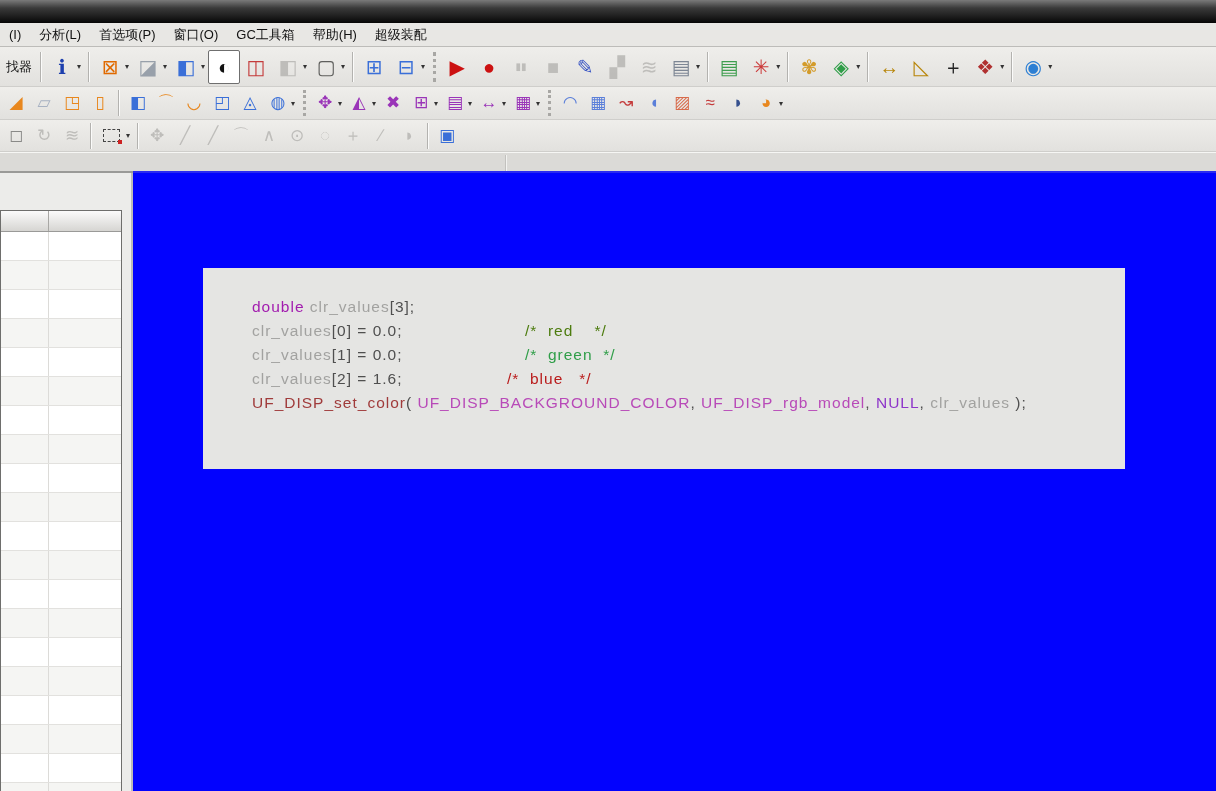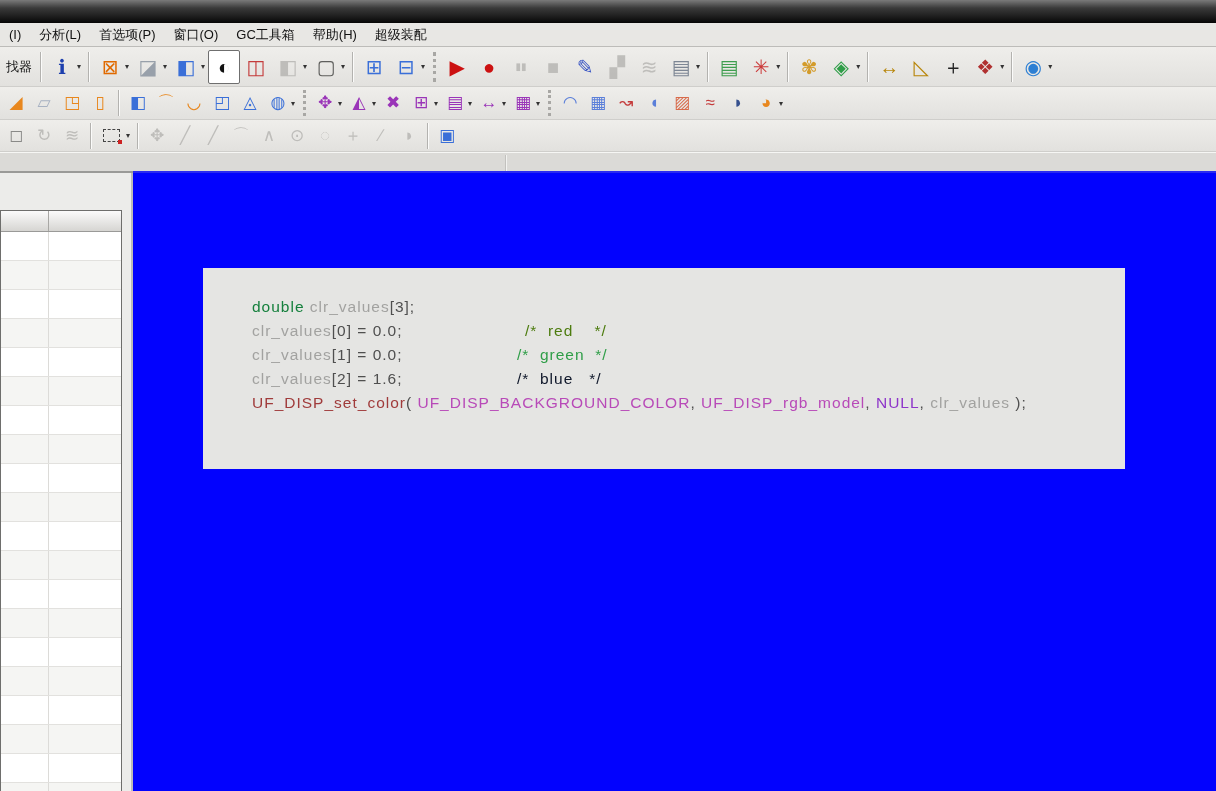--- a/index.html
+++ b/index.html
@@ -419,7 +419,7 @@
   </div>
   <div class="viewport" id="viewport" style="background: rgb(2, 2, 254);">
     <div class="codebox" id="codebox" style="background: rgb(229, 229, 227);">
-        <div class="code-line"><span class="tk" style="color: #15803d;">double</span><span class="tk" style="color: rgb(79, 79, 79);"> </span><span class="tk" style="color: rgb(162, 162, 160);">clr_values</span><span class="tk" style="color: rgb(79, 79, 79);">[3];</span></div>
+        <div class="code-line"><span class="tk" style="color: #a21caf;">double</span><span class="tk" style="color: rgb(79, 79, 79);"> </span><span class="tk" style="color: rgb(162, 162, 160);">clr_values</span><span class="tk" style="color: rgb(79, 79, 79);">[3];</span></div>
         <div class="code-line"><span class="tk" style="color: rgb(162, 162, 160);">clr_values</span><span class="tk" style="color: rgb(79, 79, 79);">[0] = 0.0;</span><span class="comment" style="left: 322px; color: #4d7c0f;">/*  red    */</span></div>
         <div class="code-line"><span class="tk" style="color: rgb(162, 162, 160);">clr_values</span><span class="tk" style="color: rgb(79, 79, 79);">[1] = 0.0;</span><span class="comment" style="left: 314px; color: rgb(47, 158, 72);">/*  green  */</span></div>
         <div class="code-line"><span class="tk" style="color: rgb(162, 162, 160);">clr_values</span><span class="tk" style="color: rgb(79, 79, 79);">[2] = 1.6;</span><span class="comment" style="left: 314px; color: #0f172a;">/*  blue   */</span></div>

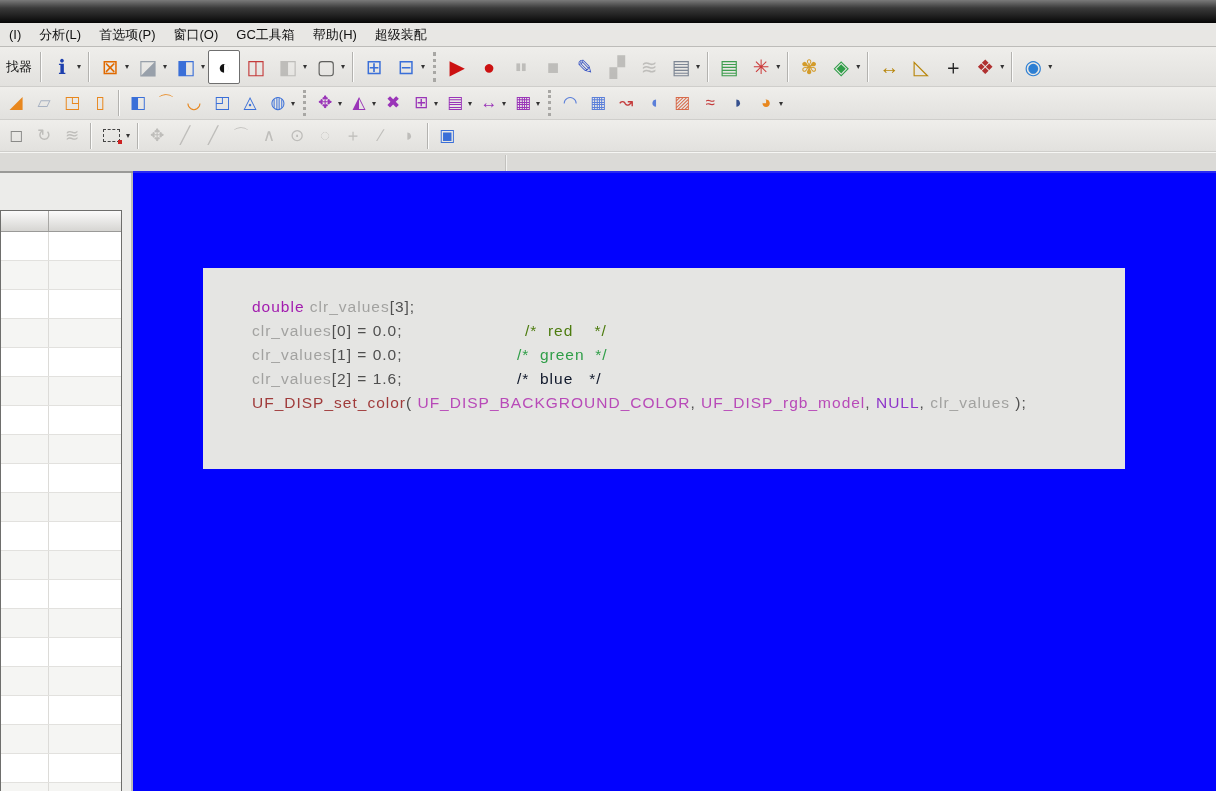--- a/index.html
+++ b/index.html
@@ -421,7 +421,7 @@
     <div class="codebox" id="codebox" style="background: rgb(229, 229, 227);">
         <div class="code-line"><span class="tk" style="color: #a21caf;">double</span><span class="tk" style="color: rgb(79, 79, 79);"> </span><span class="tk" style="color: rgb(162, 162, 160);">clr_values</span><span class="tk" style="color: rgb(79, 79, 79);">[3];</span></div>
         <div class="code-line"><span class="tk" style="color: rgb(162, 162, 160);">clr_values</span><span class="tk" style="color: rgb(79, 79, 79);">[0] = 0.0;</span><span class="comment" style="left: 322px; color: #4d7c0f;">/*  red    */</span></div>
-        <div class="code-line"><span class="tk" style="color: rgb(162, 162, 160);">clr_values</span><span class="tk" style="color: rgb(79, 79, 79);">[1] = 0.0;</span><span class="comment" style="left: 314px; color: rgb(47, 158, 72);">/*  green  */</span></div>
+        <div class="code-line"><span class="tk" style="color: rgb(162, 162, 160);">clr_values</span><span class="tk" style="color: rgb(79, 79, 79);">[1] = 0.0;</span><span class="comment" style="left: 322px; color: rgb(47, 158, 72);">/*  green  */</span></div>
         <div class="code-line"><span class="tk" style="color: rgb(162, 162, 160);">clr_values</span><span class="tk" style="color: rgb(79, 79, 79);">[2] = 1.6;</span><span class="comment" style="left: 314px; color: #0f172a;">/*  blue   */</span></div>
         <div class="code-line"><span class="tk" style="color: rgb(160, 59, 59);">UF_DISP_set_color</span><span class="tk" style="color: rgb(79, 79, 79);">( </span><span class="tk" style="color: rgb(184, 74, 184);">UF_DISP_BACKGROUND_COLOR</span><span class="tk" style="color: rgb(79, 79, 79);">, </span><span class="tk" style="color: rgb(184, 74, 184);">UF_DISP_rgb_model</span><span class="tk" style="color: rgb(79, 79, 79);">, </span><span class="tk" style="color: rgb(141, 53, 201);">NULL</span><span class="tk" style="color: rgb(79, 79, 79);">, </span><span class="tk" style="color: rgb(162, 162, 160);">clr_values</span><span class="tk" style="color: rgb(79, 79, 79);"> );</span></div>
       </div>

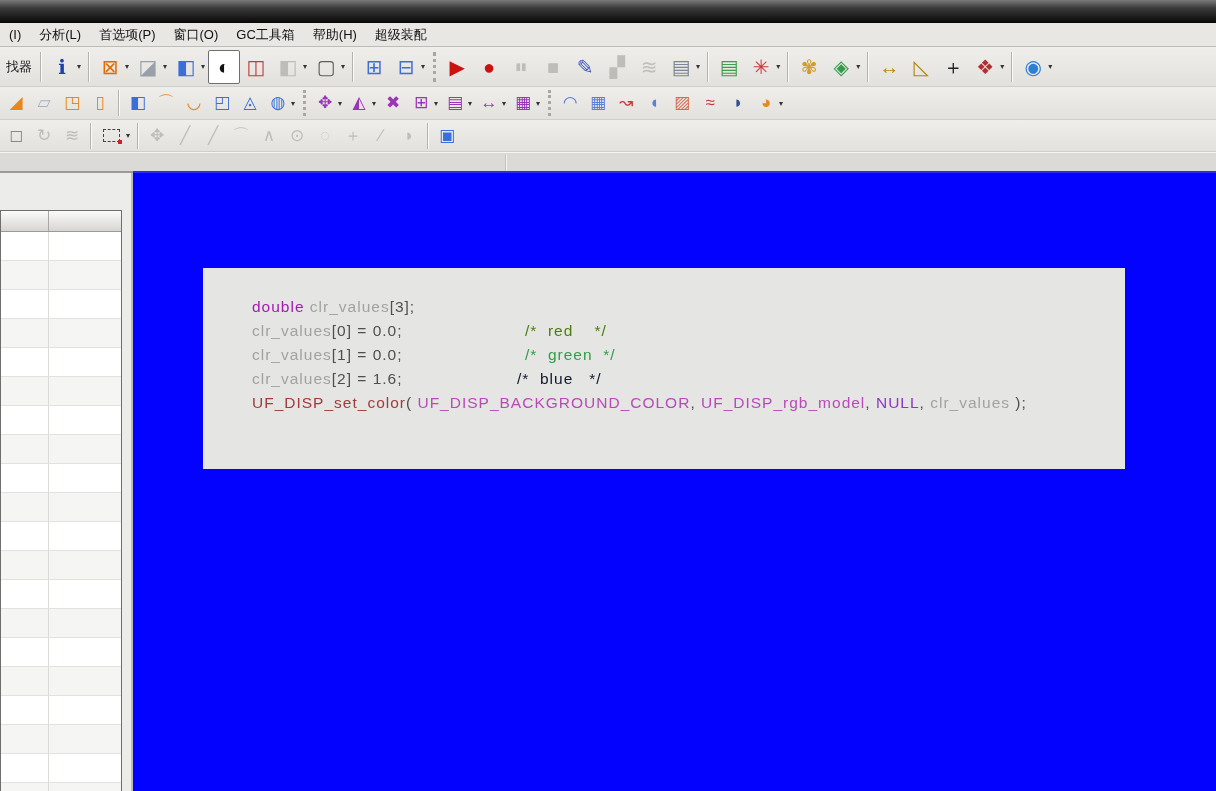--- a/index.html
+++ b/index.html
@@ -422,7 +422,7 @@
         <div class="code-line"><span class="tk" style="color: #a21caf;">double</span><span class="tk" style="color: rgb(79, 79, 79);"> </span><span class="tk" style="color: rgb(162, 162, 160);">clr_values</span><span class="tk" style="color: rgb(79, 79, 79);">[3];</span></div>
         <div class="code-line"><span class="tk" style="color: rgb(162, 162, 160);">clr_values</span><span class="tk" style="color: rgb(79, 79, 79);">[0] = 0.0;</span><span class="comment" style="left: 322px; color: #4d7c0f;">/*  red    */</span></div>
         <div class="code-line"><span class="tk" style="color: rgb(162, 162, 160);">clr_values</span><span class="tk" style="color: rgb(79, 79, 79);">[1] = 0.0;</span><span class="comment" style="left: 322px; color: rgb(47, 158, 72);">/*  green  */</span></div>
-        <div class="code-line"><span class="tk" style="color: rgb(162, 162, 160);">clr_values</span><span class="tk" style="color: rgb(79, 79, 79);">[2] = 1.6;</span><span class="comment" style="left: 314px; color: #0f172a;">/*  blue   */</span></div>
+        <div class="code-line"><span class="tk" style="color: rgb(162, 162, 160);">clr_values</span><span class="tk" style="color: rgb(79, 79, 79);">[2] = 1.6;</span><span class="comment" style="left: 304px; color: #b91c1c;">/*  blue   */</span></div>
         <div class="code-line"><span class="tk" style="color: rgb(160, 59, 59);">UF_DISP_set_color</span><span class="tk" style="color: rgb(79, 79, 79);">( </span><span class="tk" style="color: rgb(184, 74, 184);">UF_DISP_BACKGROUND_COLOR</span><span class="tk" style="color: rgb(79, 79, 79);">, </span><span class="tk" style="color: rgb(184, 74, 184);">UF_DISP_rgb_model</span><span class="tk" style="color: rgb(79, 79, 79);">, </span><span class="tk" style="color: rgb(141, 53, 201);">NULL</span><span class="tk" style="color: rgb(79, 79, 79);">, </span><span class="tk" style="color: rgb(162, 162, 160);">clr_values</span><span class="tk" style="color: rgb(79, 79, 79);"> );</span></div>
       </div>
   </div>

